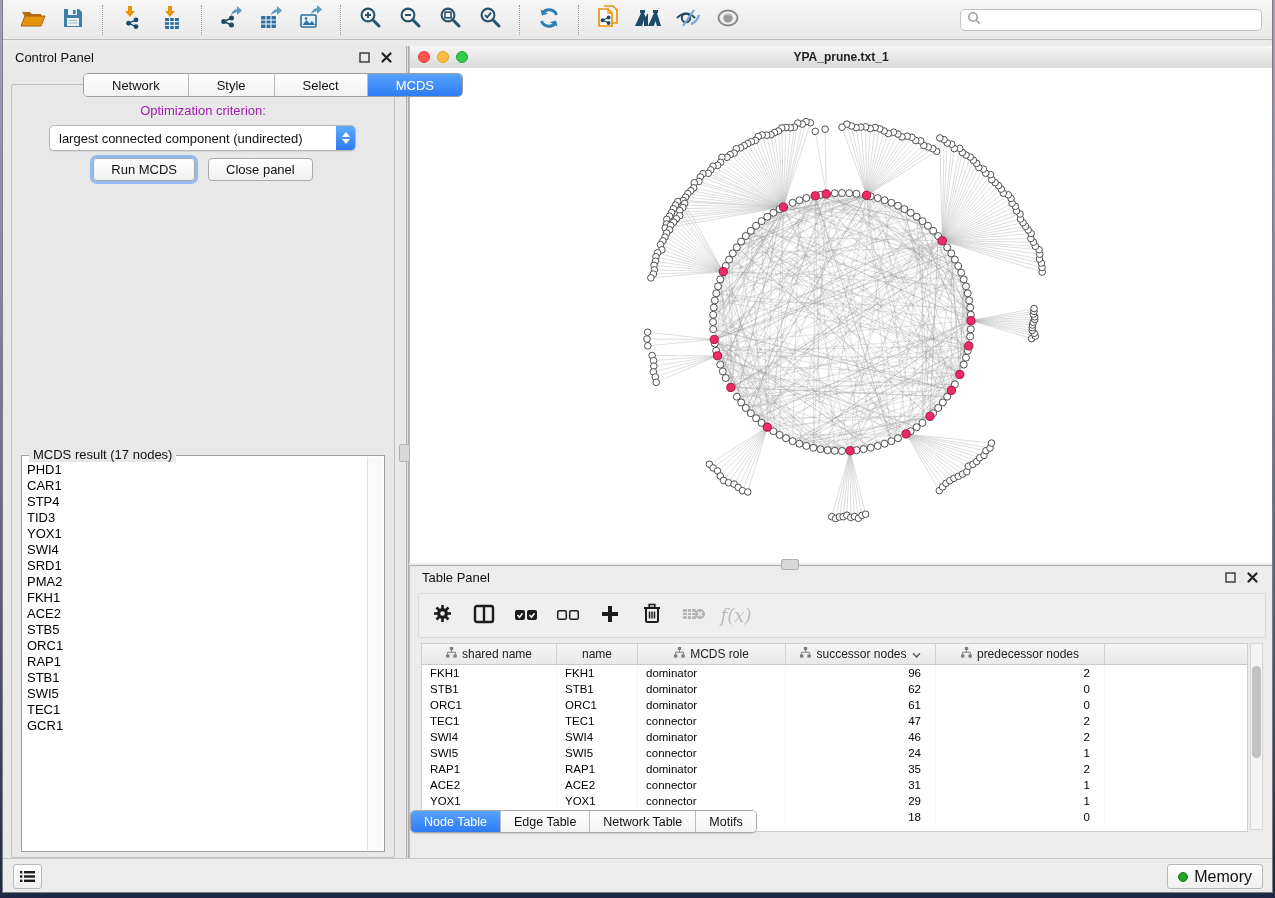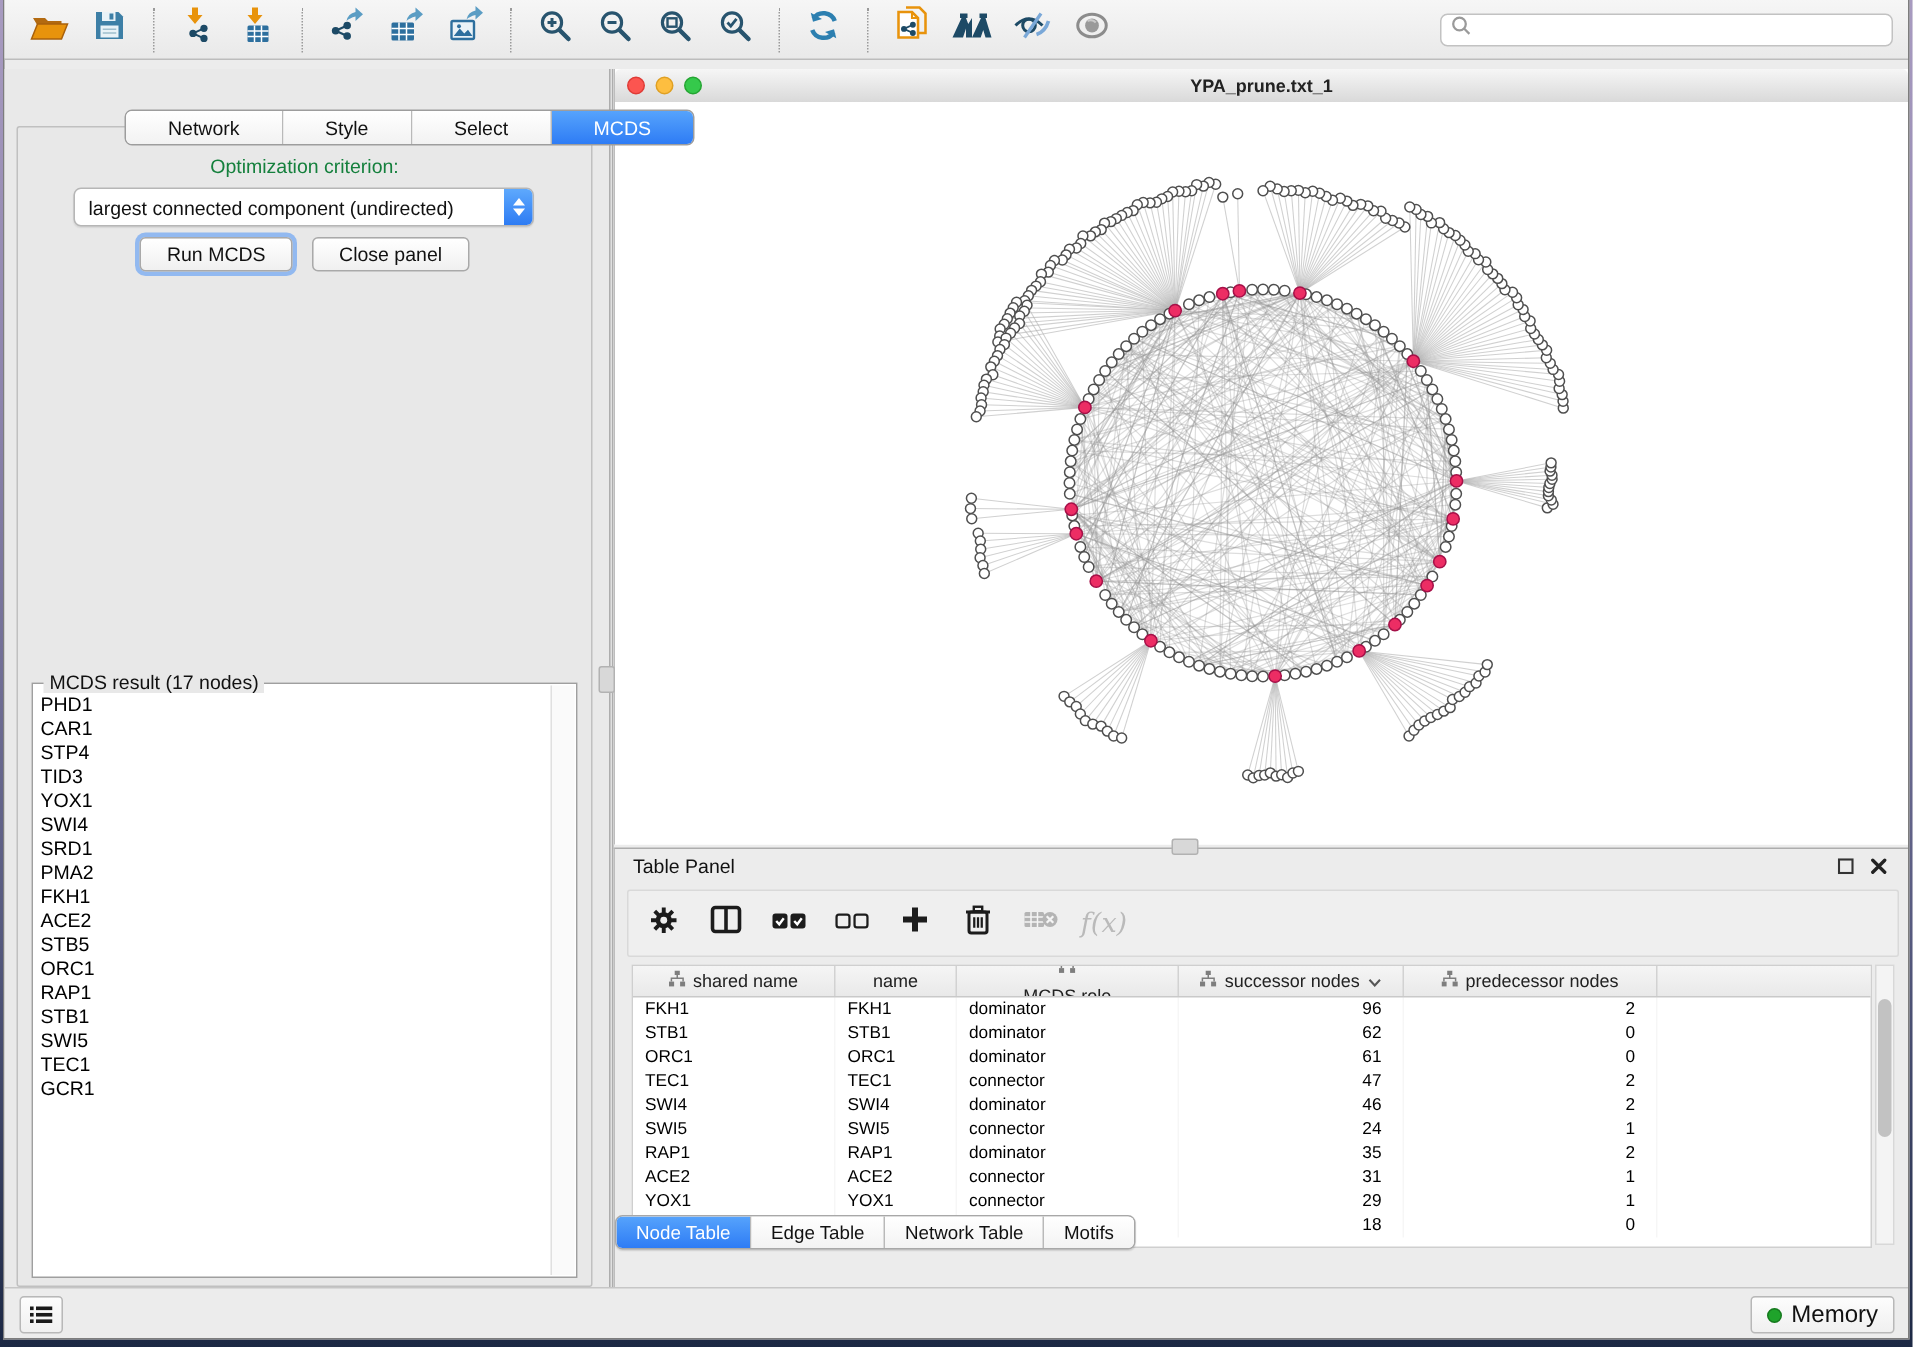--- a/index.html
+++ b/index.html
@@ -256,6 +256,20 @@
   <div class="content">
 
     <div class="cpanel">
+      <div class="panel-head">
+        <span>Control Panel</span>
+        <span class="sp"></span>
+        <span class="phbtn">
+          <svg width="11" height="11" viewBox="0 0 11 11">
+              <rect x="1" y="1" width="9" height="9" fill="none" stroke="#333" stroke-width="1.4"></rect>
+            </svg>
+        </span>
+        <span class="phbtn">
+          <svg width="11" height="11" viewBox="0 0 11 11">
+              <path d="M1.5 1.5 L9.5 9.5 M9.5 1.5 L1.5 9.5" stroke="#222" stroke-width="2.2" stroke-linecap="round"></path>
+            </svg>
+        </span>
+      </div>
       <div class="cp-tabs" id="cp-tabs">
           <div class="cp-tab">Network</div>
           <div class="cp-tab">Style</div>

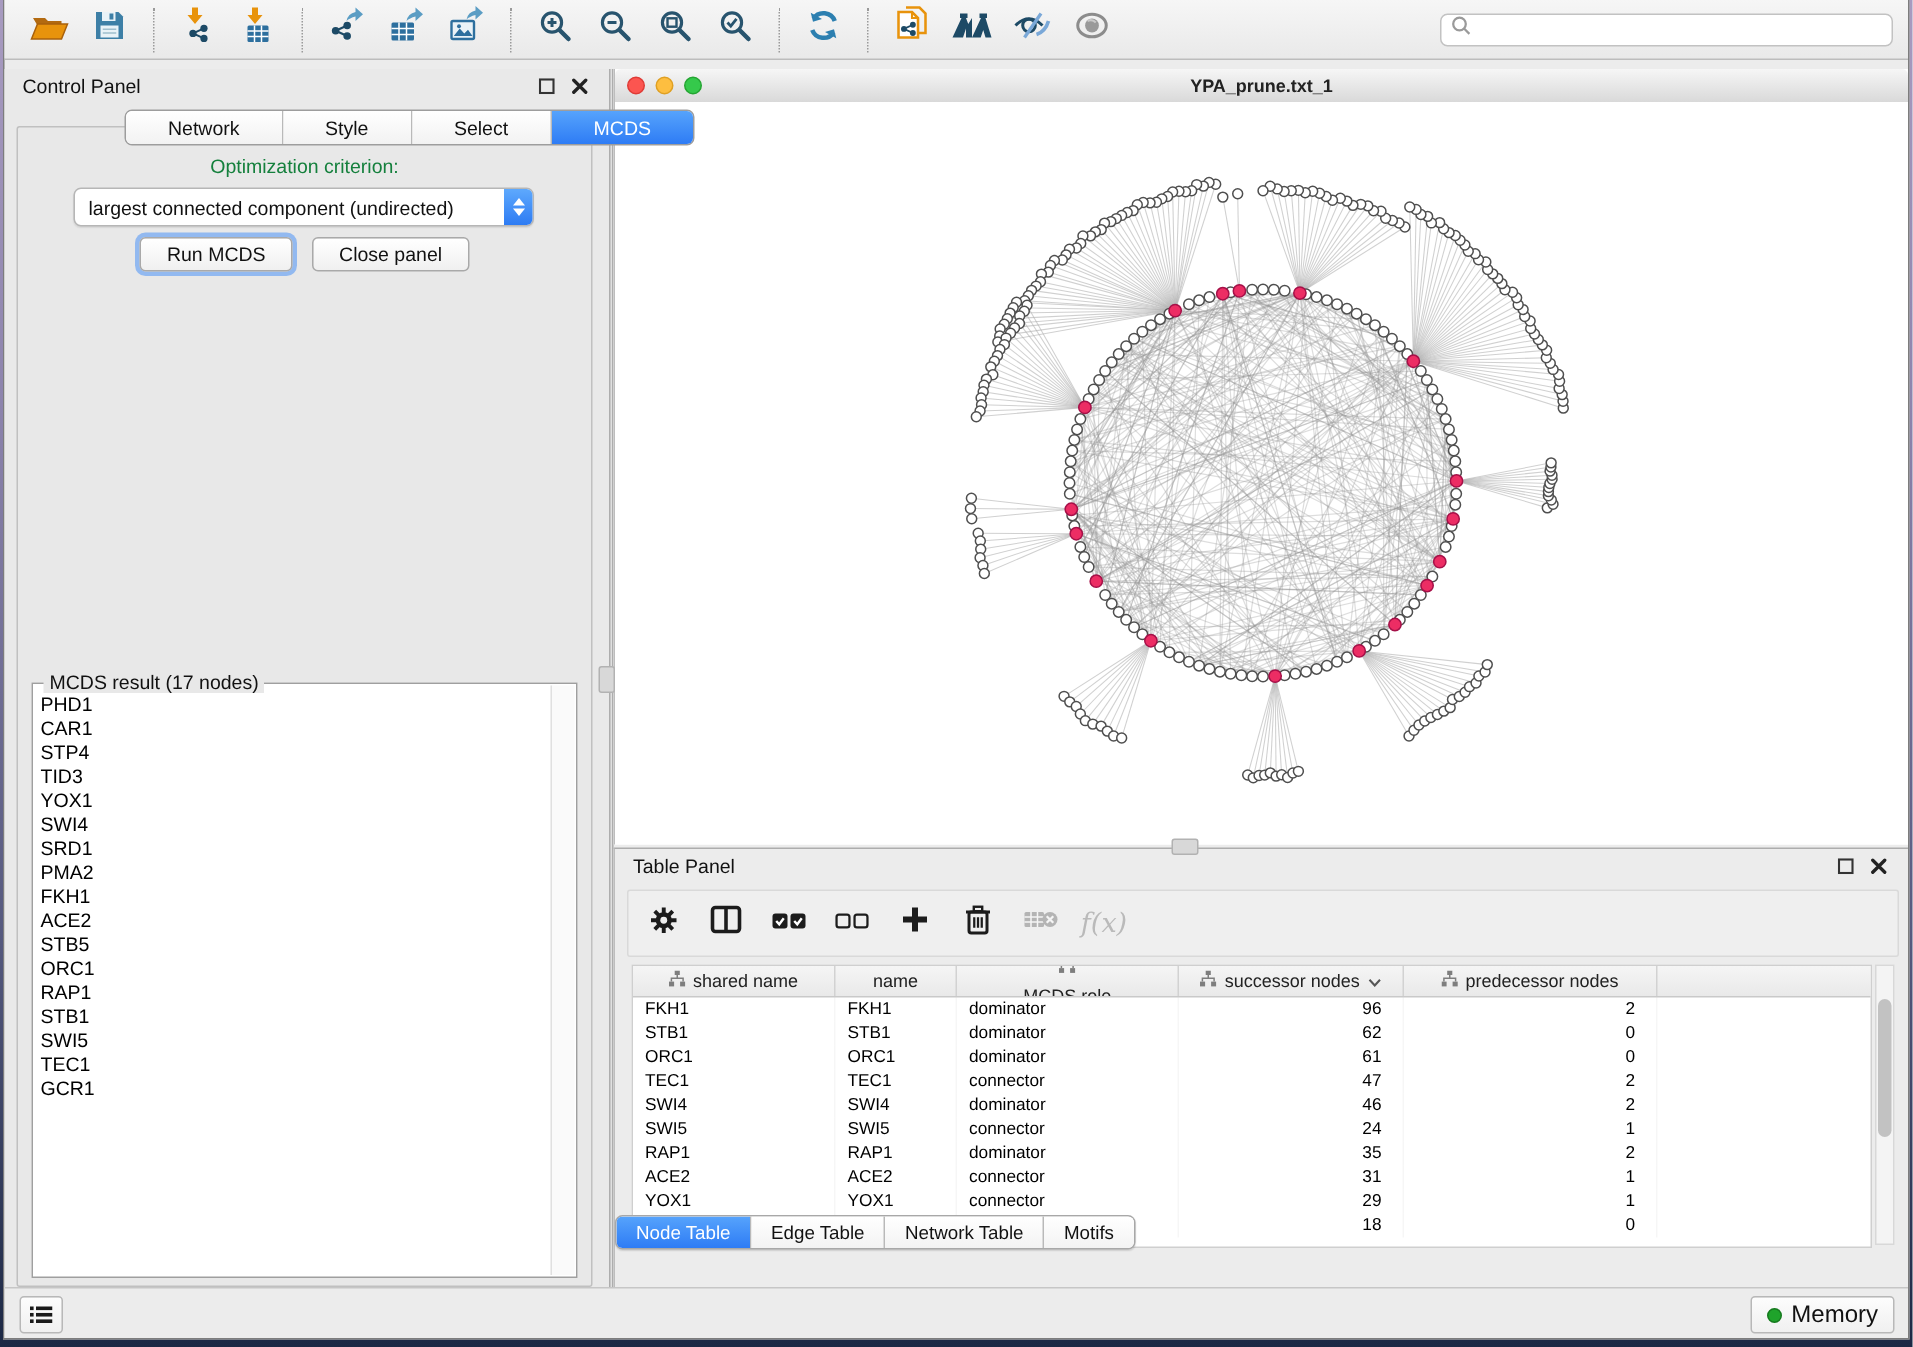--- a/index.html
+++ b/index.html
@@ -34,7 +34,7 @@
   .cp-tab.active{background:linear-gradient(#56a3fc,#2e7cf5);color:#fff;}
   .cp-body{position:absolute;left:8px;right:11px;top:38px;bottom:1px;background:#e8e8e8;
     border:1px solid #c0c0c0;border-radius:2px;}
-  .opt-label{position:absolute;left:0;right:0;top:18px;text-align:center;font-size:13px;color:#15803d;}
+  .opt-label{position:absolute;left:0;right:0;top:18px;text-align:center;font-size:13px;color:#a21caf;}
   .dropdown{position:absolute;left:37px;right:38px;top:40px;height:24px;background:#fff;
     border:1px solid #b6b6b6;border-radius:5px;display:flex;align-items:center;box-shadow:0 1px 1px rgba(0,0,0,.08);}
   .dropdown .dval{flex:1;font-size:13px;color:#111;padding-left:9px;white-space:nowrap;overflow:hidden;}

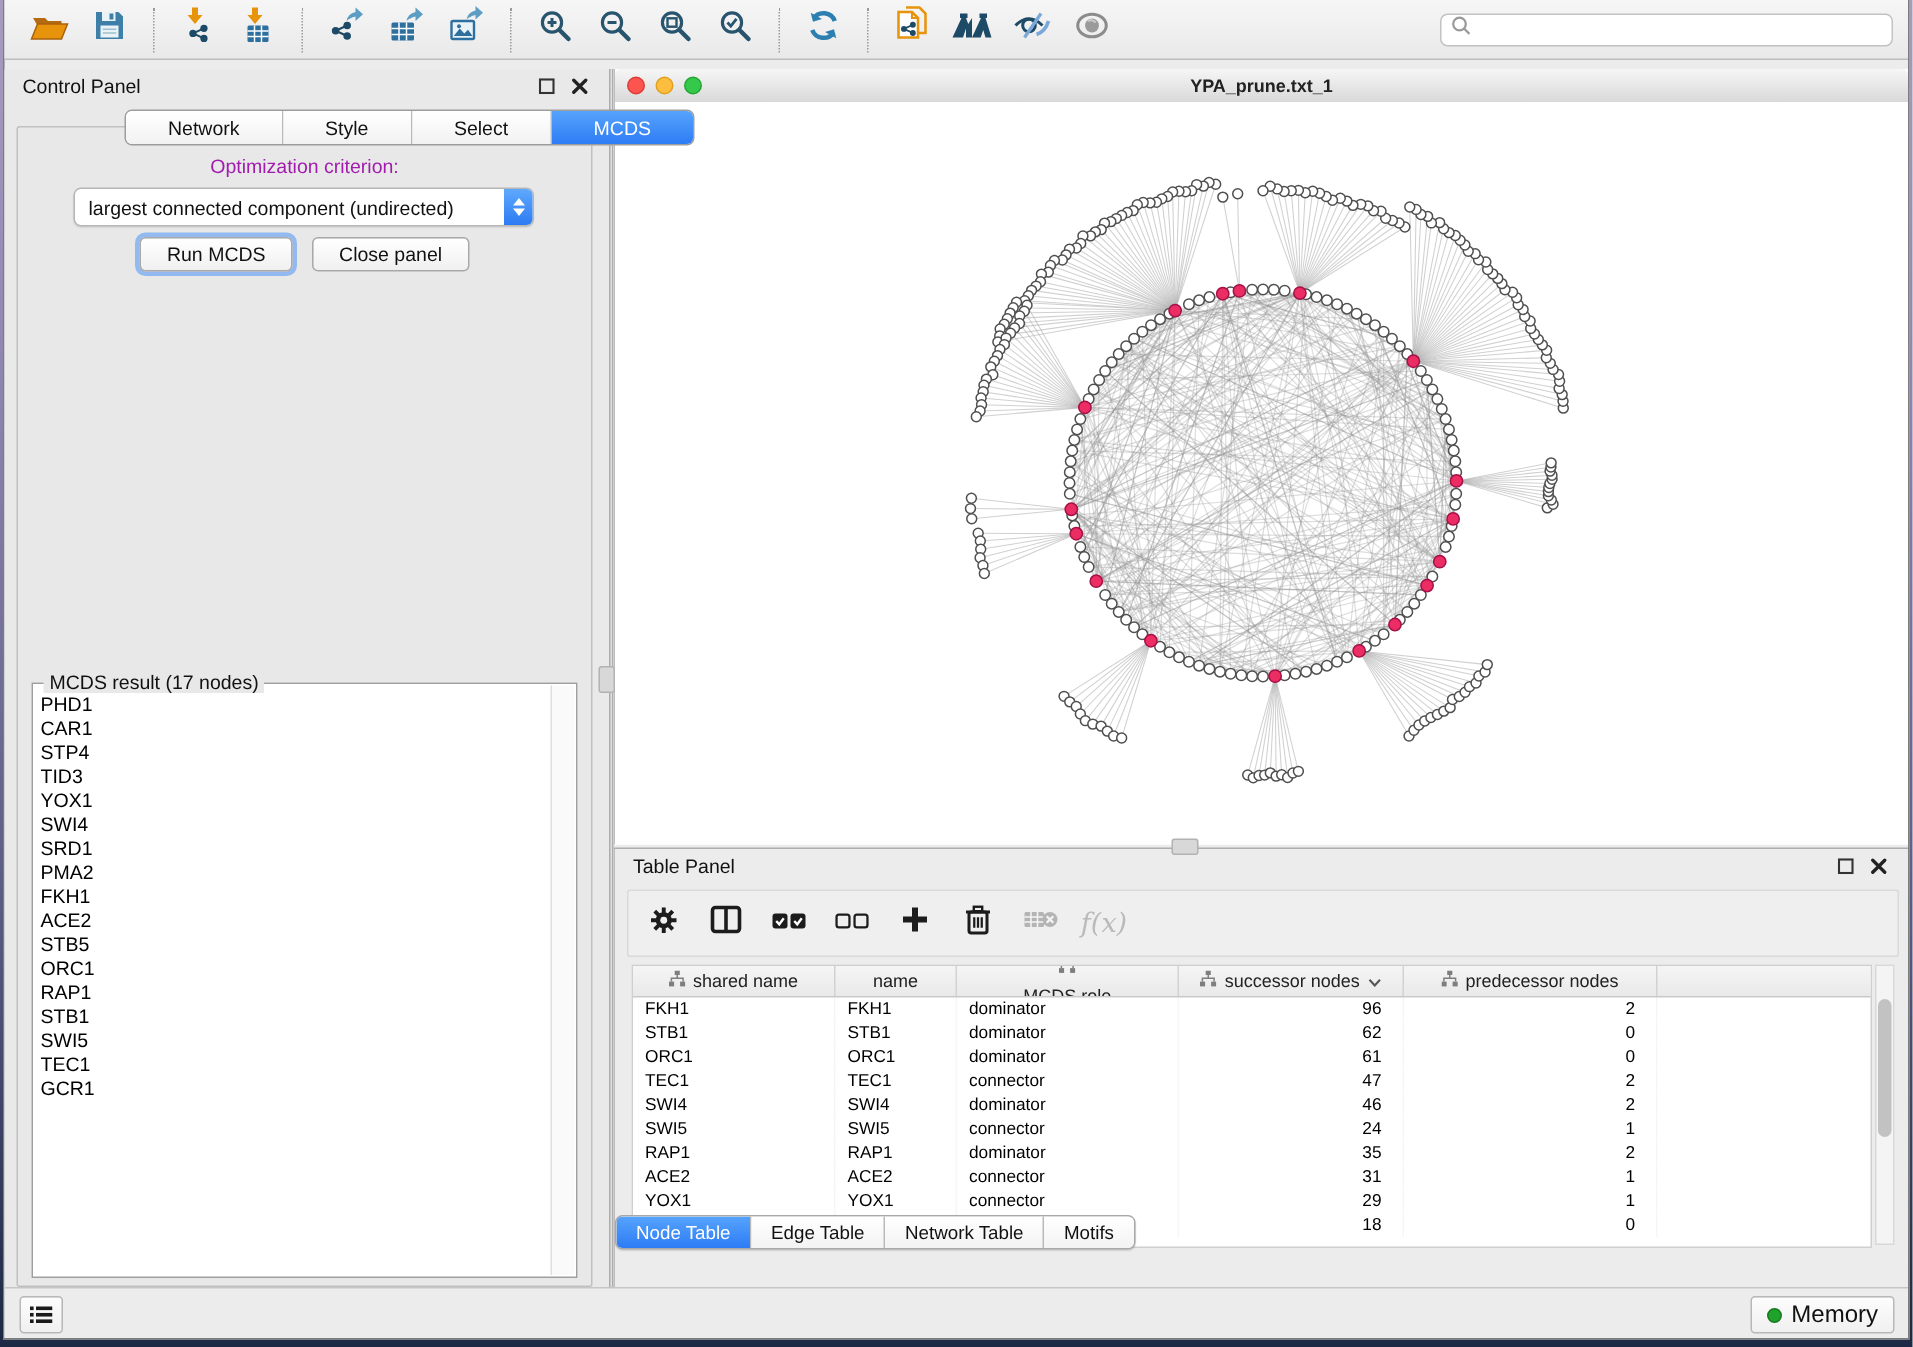--- a/index.html
+++ b/index.html
@@ -1306,7 +1306,7 @@
             <div class="th" style="width: 81px;">
               <span>name</span>
             </div>
-            <div class="th" style="width: 148px; flex-direction: column;">
+            <div class="th" style="width: 148px;">
               <span><svg width="11" height="11" viewBox="0 0 11 11">
                   <g fill="#7e7e7e">
                     <rect x="3.8" y="0" width="3.4" height="3"></rect>

